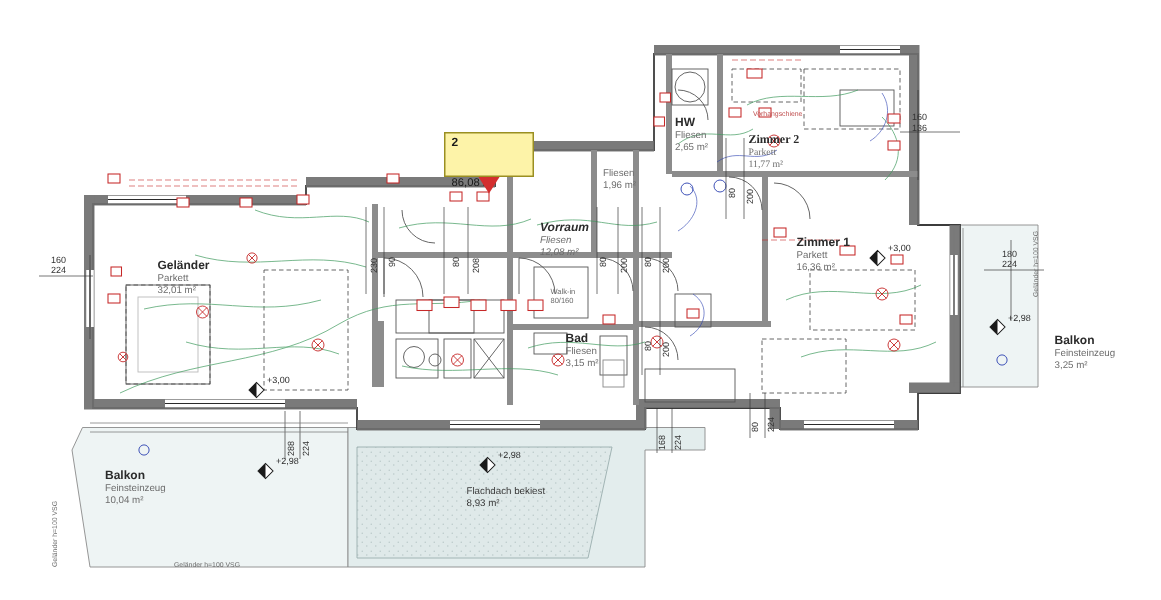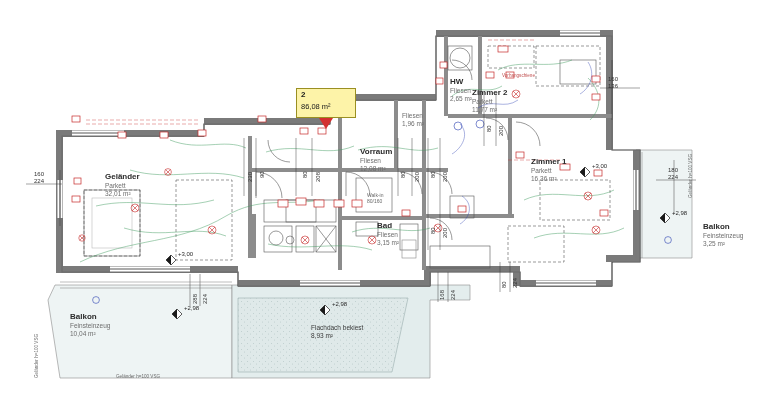--- a/index.html
+++ b/index.html
@@ -350,7 +350,7 @@
     <div class="rm-area">2,65 m²</div>
   </div>
 
-  <div class="lbl" style="left:472px;top:88px;">
+  <div class="lbl" style="left:499px;top:88px;font-family:Liberation Serif, serif;">
     <div class="rm-name">Zimmer 2</div>
     <div class="rm-sub">Parkett</div>
     <div class="rm-area">11,77 m²</div>

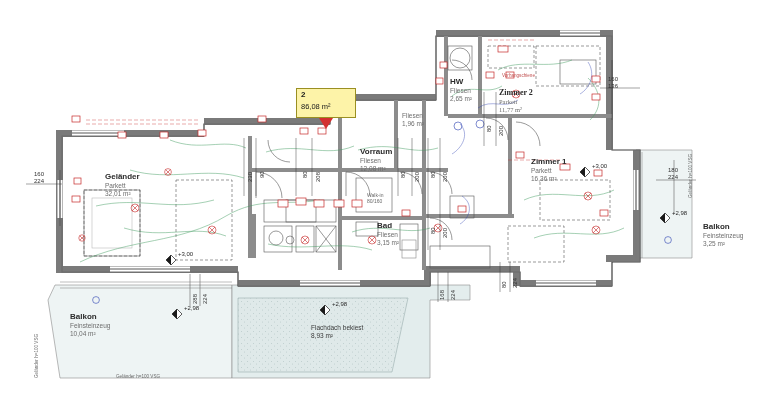--- a/index.html
+++ b/index.html
@@ -19,7 +19,7 @@
   .tag{position:absolute;background:#fdf3a8;border:1px solid #9a8f22;
        width:60px;height:30px;box-sizing:border-box;padding:2px 4px;}
   .tag .t-num{font-size:8px;font-weight:bold;color:#1a1a1a;line-height:1.1;}
-  .tag .t-area{font-size:7.5px;color:#1a1a1a;line-height:1.1;margin-top:3px;}
+  .tag .t-area{font-size:7.5px;color:#1a1a1a;line-height:1.1;margin-top:18px;}
   .tag-arrow{position:absolute;width:0;height:0;border-left:7px solid transparent;
        border-right:7px solid transparent;border-top:11px solid #d32f2f;}
   .wm{position:absolute;font-size:54px;letter-spacing:13px;color:#efefef;

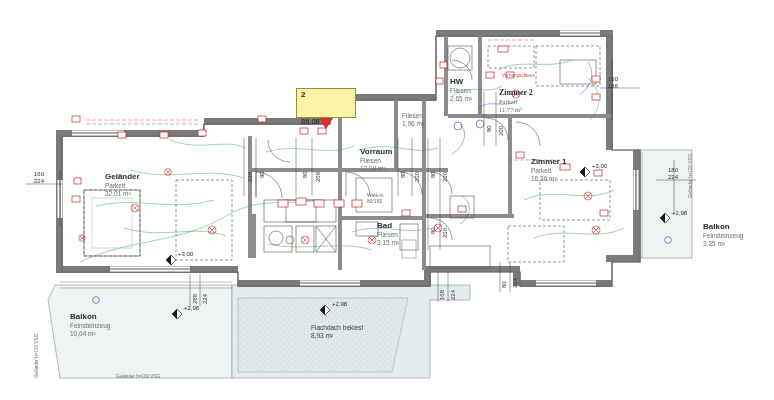--- a/index.html
+++ b/index.html
@@ -338,7 +338,7 @@
     <div class="rm-area">32,01 m²</div>
   </div>
 
-  <div class="lbl" style="left:360px;top:147px;">
+  <div class="lbl" style="left:360px;top:147px;font-style:italic;">
     <div class="rm-name">Vorraum</div>
     <div class="rm-sub">Fliesen</div>
     <div class="rm-area">12,08 m²</div>

